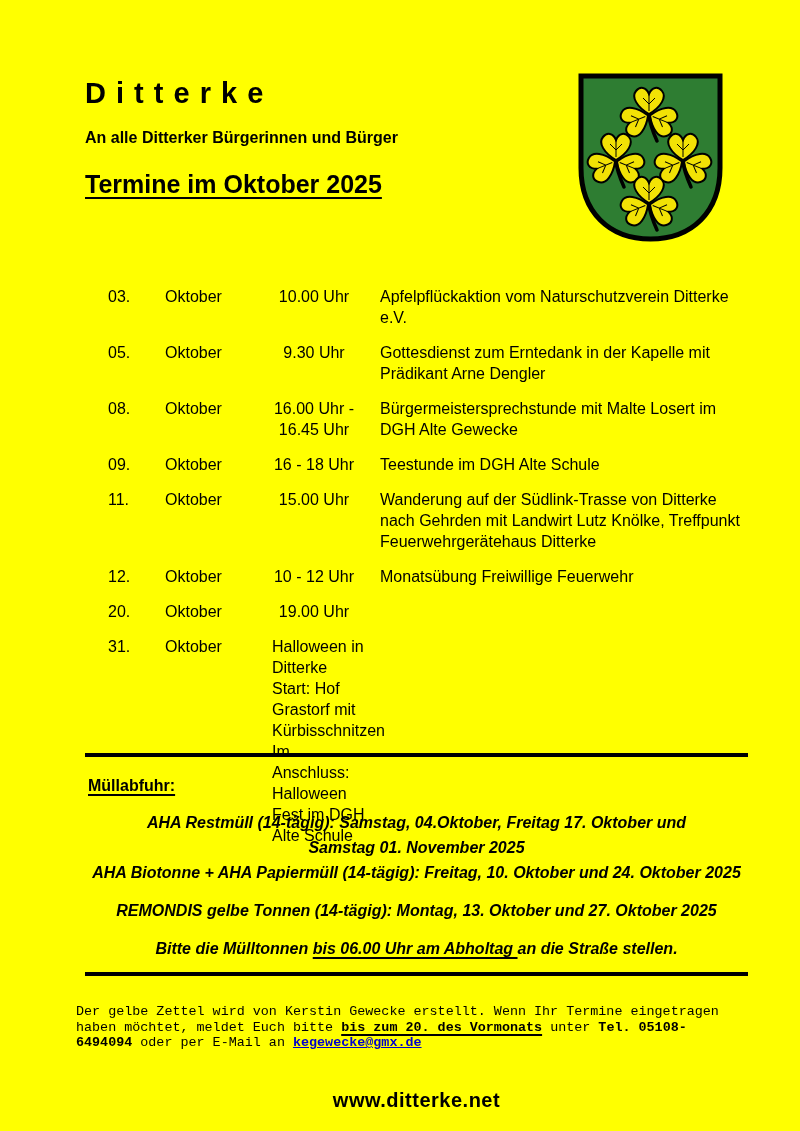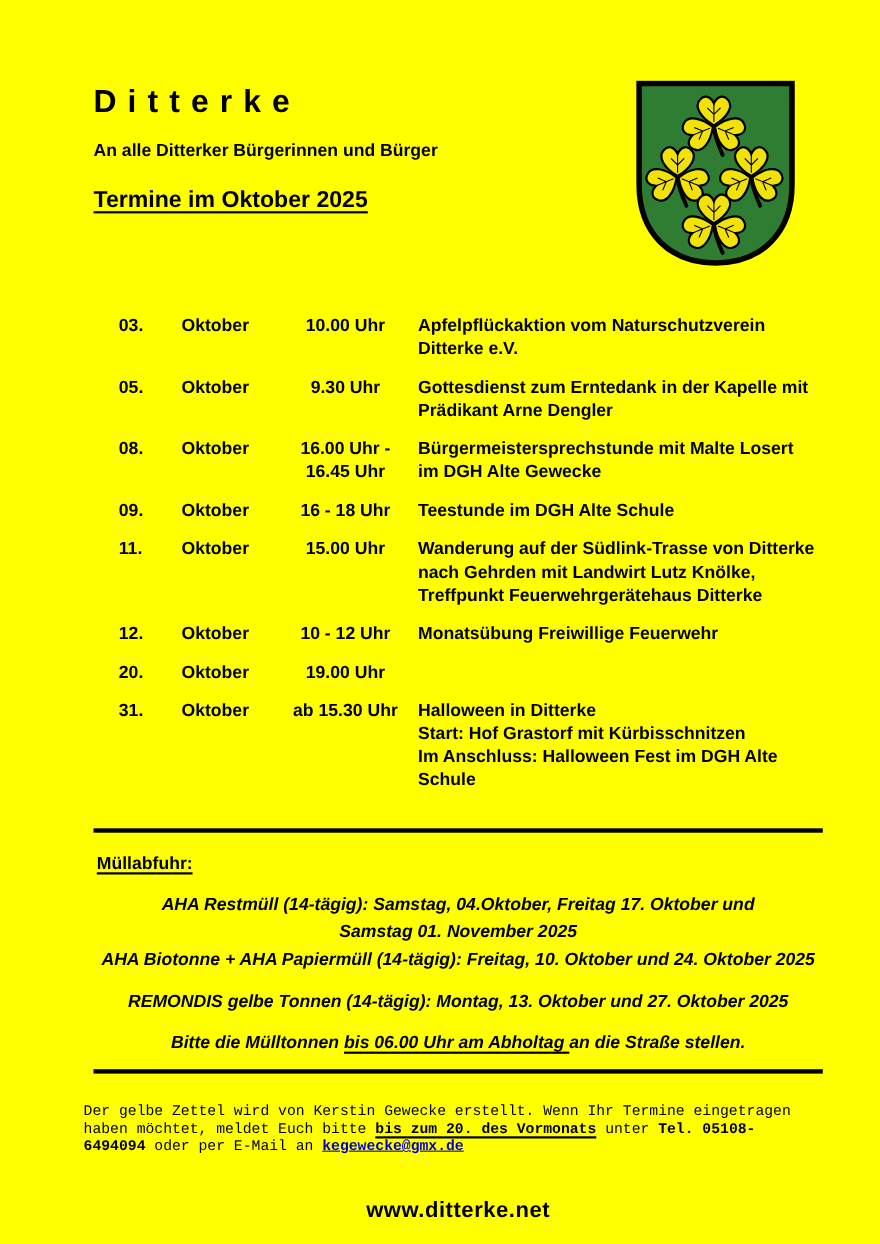--- a/index.html
+++ b/index.html
@@ -25,7 +25,7 @@
   }
   .heading{
     left:85px;top:170px;
-    font-size:21px;font-weight:bold;
+    font-size:25px;font-weight:bold;
     text-decoration:underline;
     text-decoration-thickness:2px;
     text-underline-offset:4px;

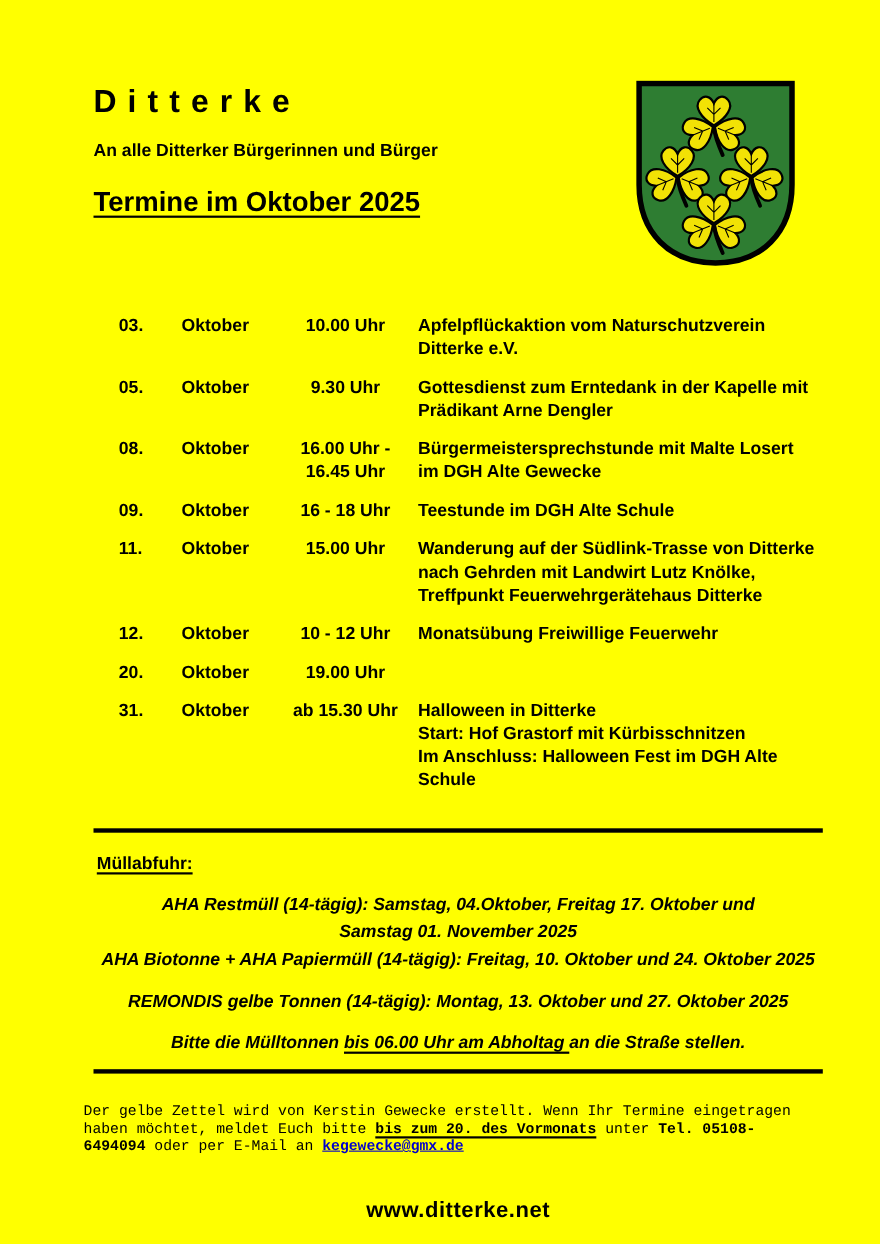--- a/index.html
+++ b/index.html
@@ -40,7 +40,7 @@
 
   .events{
     left:108px;top:286px;width:648px;
-    font-size:16px;font-weight:bold;line-height:21px;
+    font-size:16px;font-weight:normal;line-height:21px;
   }
   .event-row{
     display:grid;

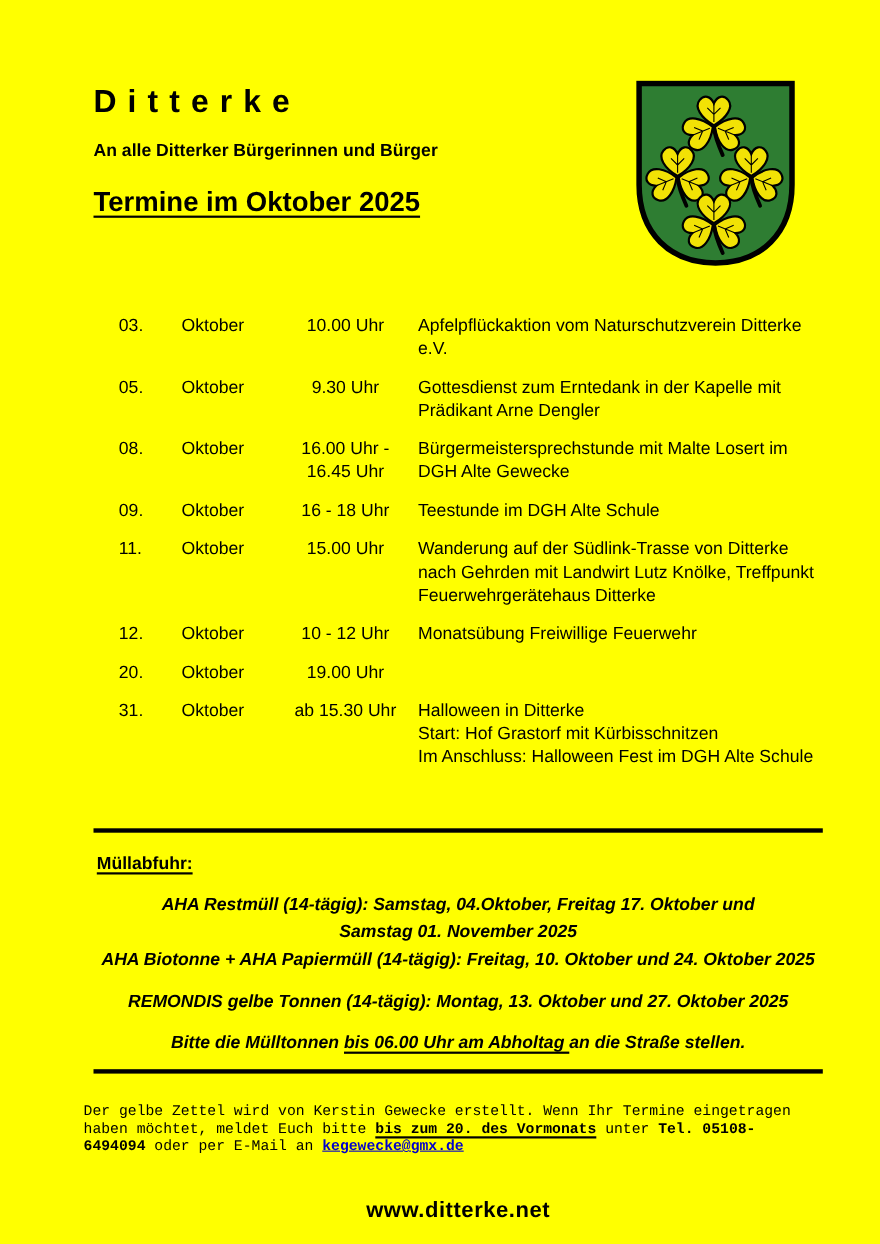--- a/index.html
+++ b/index.html
@@ -169,7 +169,6 @@
       <div class="event-row">
         <div class="col-day">31.</div>
         <div class="col-month">Oktober</div>
-        <div class="col-time">ab 15.30 Uhr</div>
         <div class="col-desc">Halloween in Ditterke
 Start: Hof Grastorf mit Kürbisschnitzen
 Im Anschluss: Halloween Fest im DGH Alte Schule</div>

